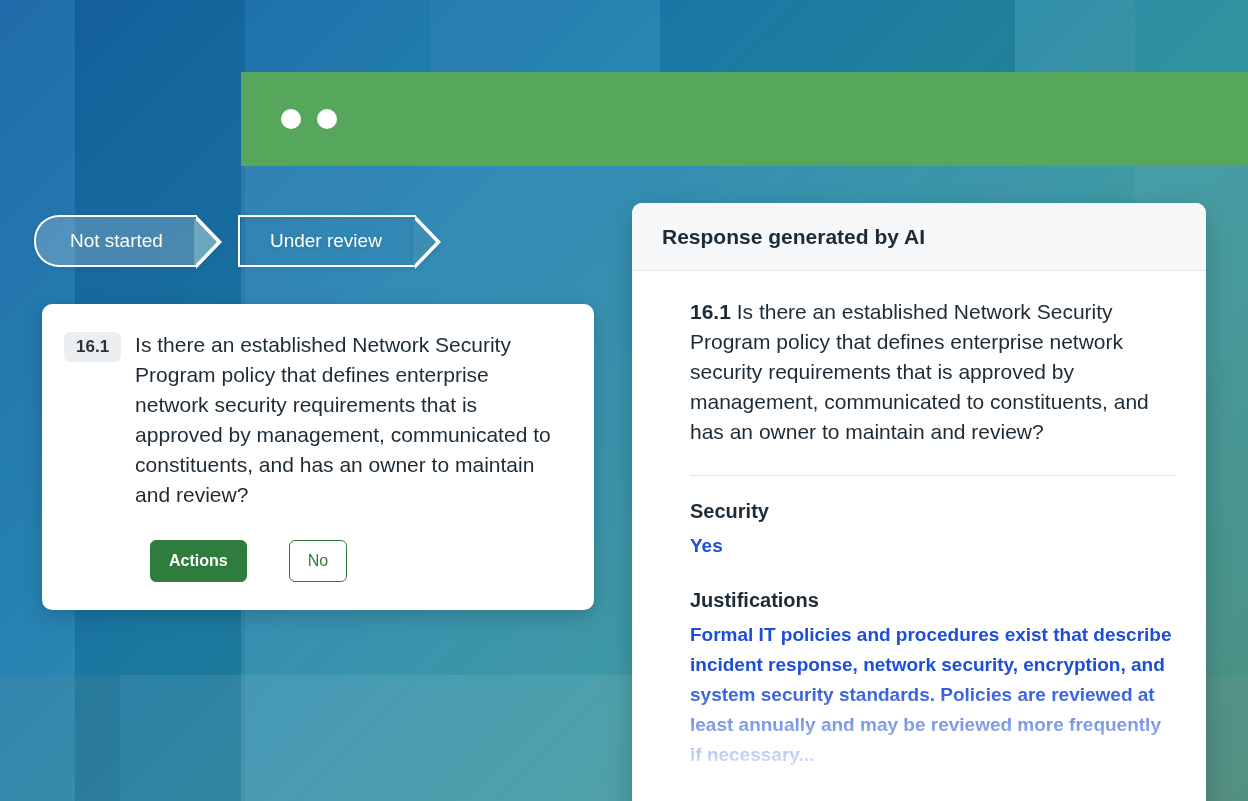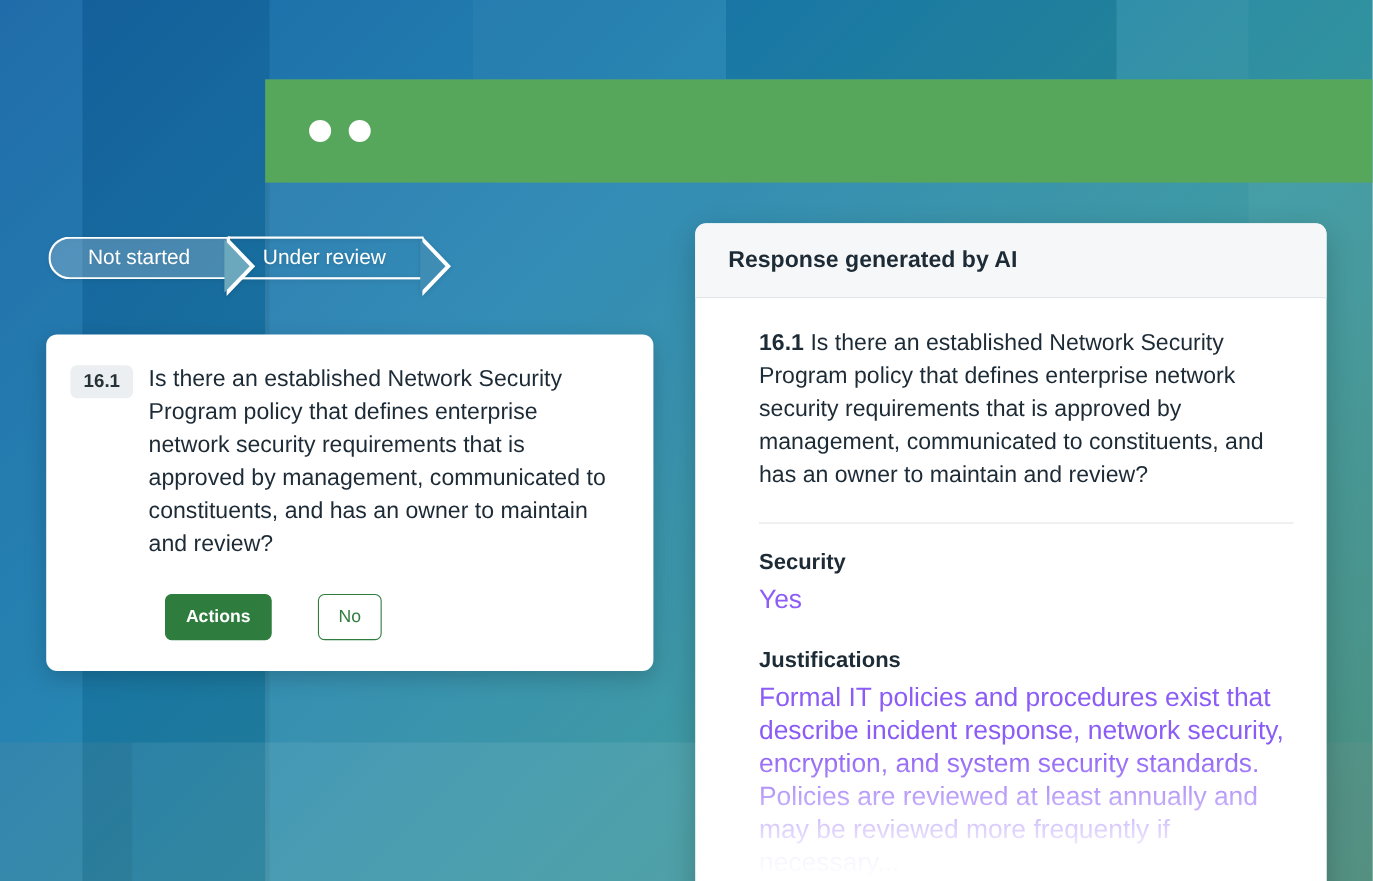--- a/index.html
+++ b/index.html
@@ -51,11 +51,12 @@
   
   .pipeline {
     position: absolute;
-    left: 44px; top: 215px;
-    height: 39px;
+    left: 34px; top: 215px;
+    height: 52px;
     display: flex;
     align-items: stretch;
     filter: drop-shadow(0 1px 2px rgba(0,0,0,0.12));
+    gap: 41px;
   }
   .step {
     position: relative;

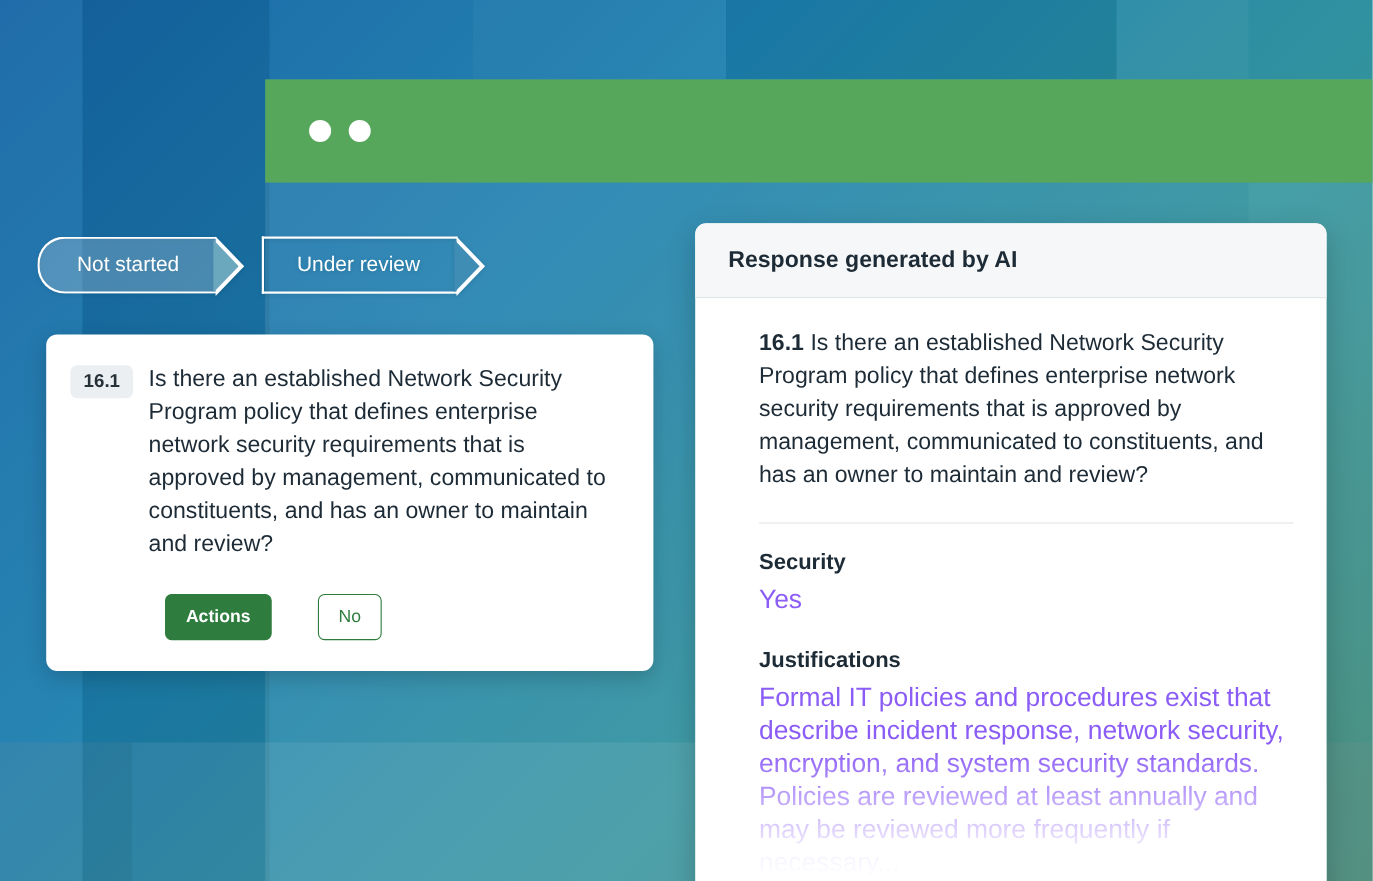--- a/index.html
+++ b/index.html
@@ -196,9 +196,10 @@
     margin-bottom: 8px;
   }
   .ai-section-body {
-    font-size: 24px;
+    font-size: 19px;
     line-height: 30px;
-    color: #8b5cf6;
+    color: #1d4ed8;
+    font-weight: bold;
   }
   .gap { height: 28px; }
   .fade {

